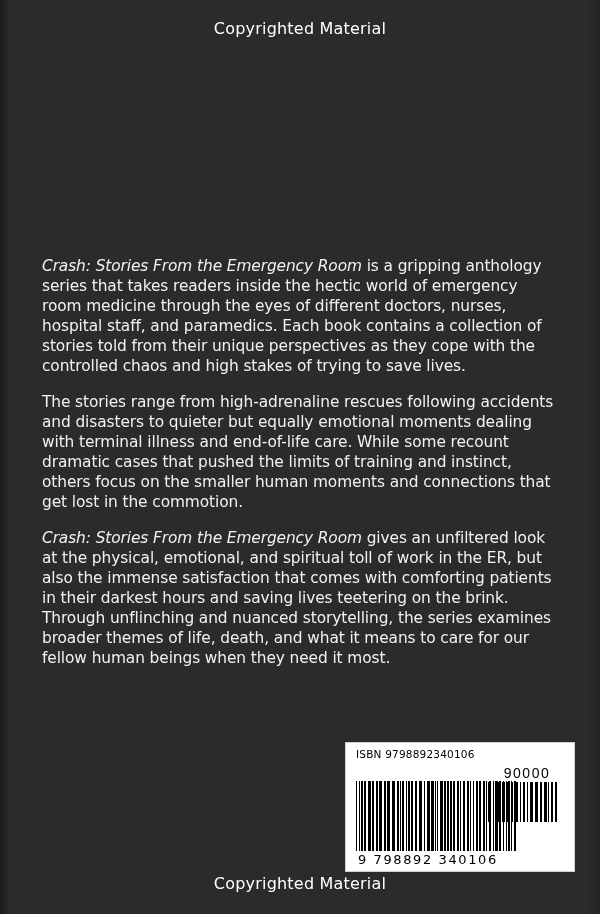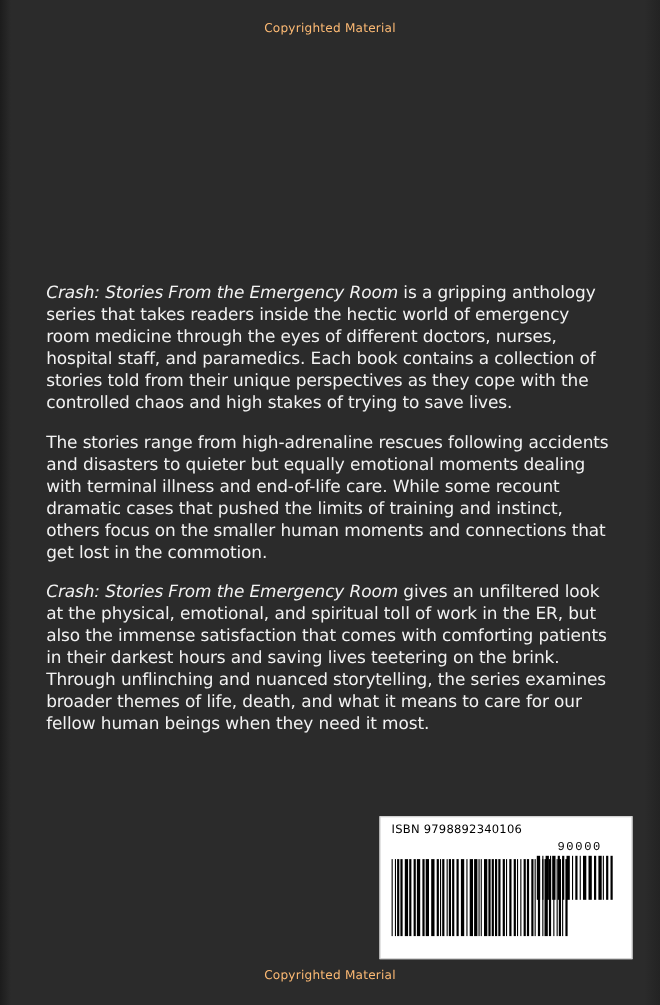--- a/index.html
+++ b/index.html
@@ -40,8 +40,8 @@
     left: 0;
     width: 100%;
     text-align: center;
-    color: #fdba74;
-    font-size: 11px;
+    color: #ffffff;
+    font-size: 16px;
     letter-spacing: 0.2px;
     font-family: "DejaVu Sans", sans-serif;
   }

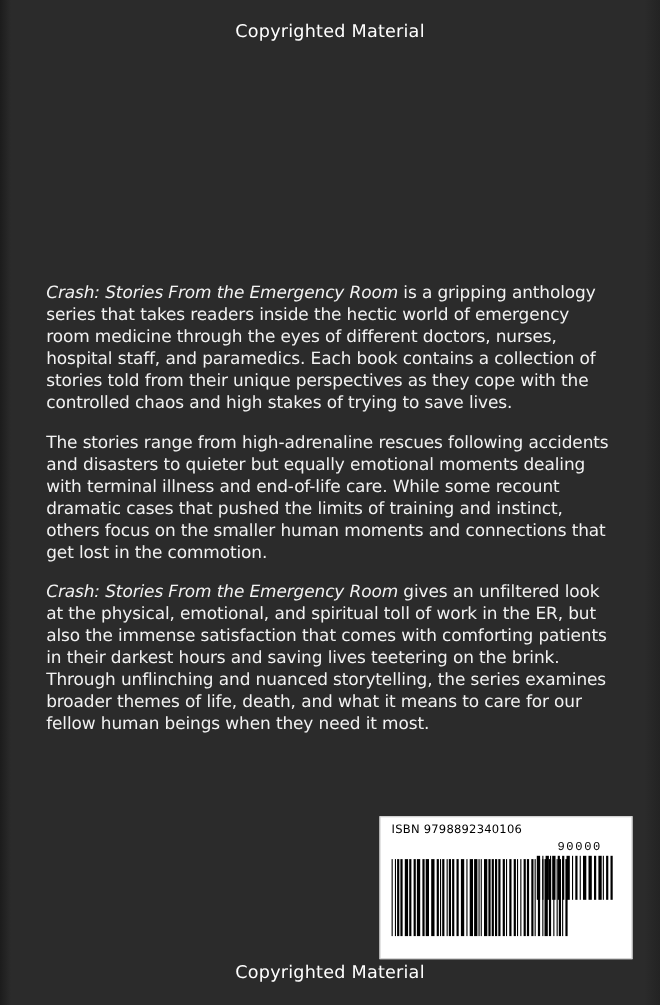--- a/index.html
+++ b/index.html
@@ -93,8 +93,8 @@
     width: 78px;
   }
   .addon .addon-digits {
-    font-family: Liberation Mono, monospace;
-    font-size: 11px;
+    font-family: Liberation Sans, sans-serif;
+    font-size: 14px;
     color: #000;
     text-align: center;
     letter-spacing: 1.5px;

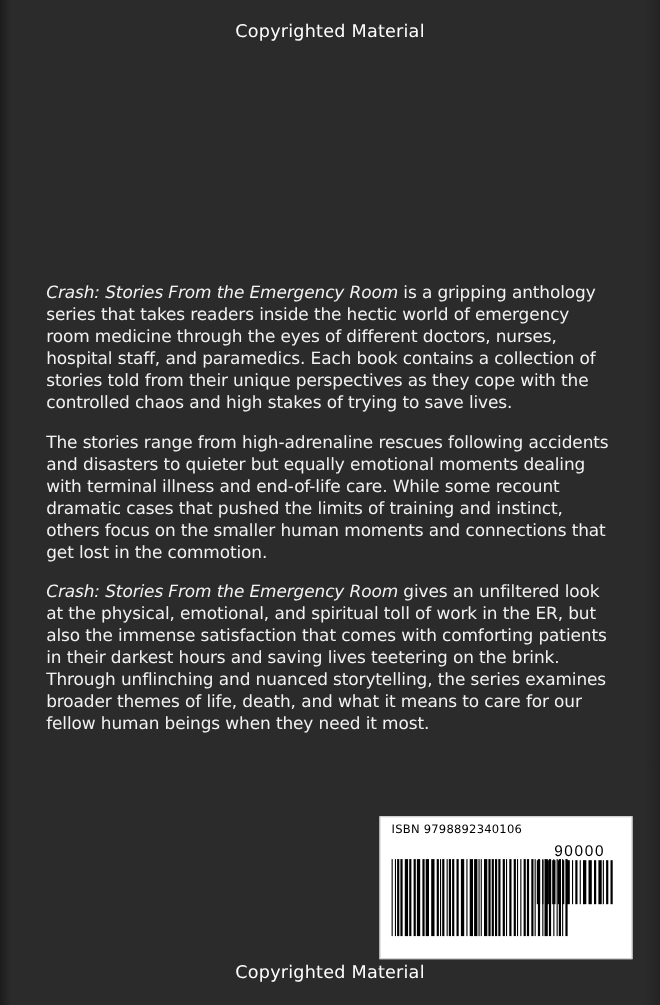--- a/index.html
+++ b/index.html
@@ -286,6 +286,7 @@
           <span style="width:2px"></span>
           <span style="width:1px;background:transparent"></span>
         </div>
+      <div class="ean-digits">9 798892 340106</div>
     </div>
   </div>
 

